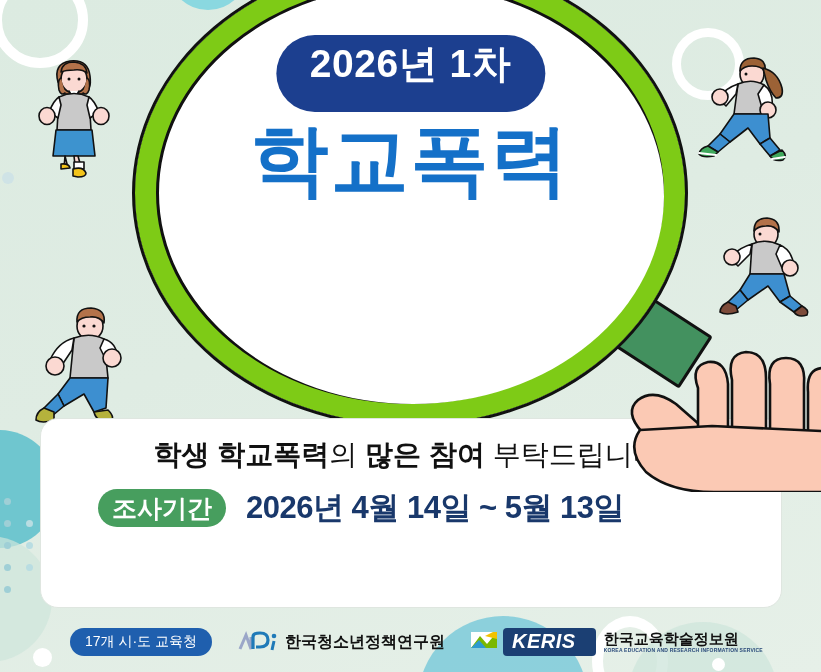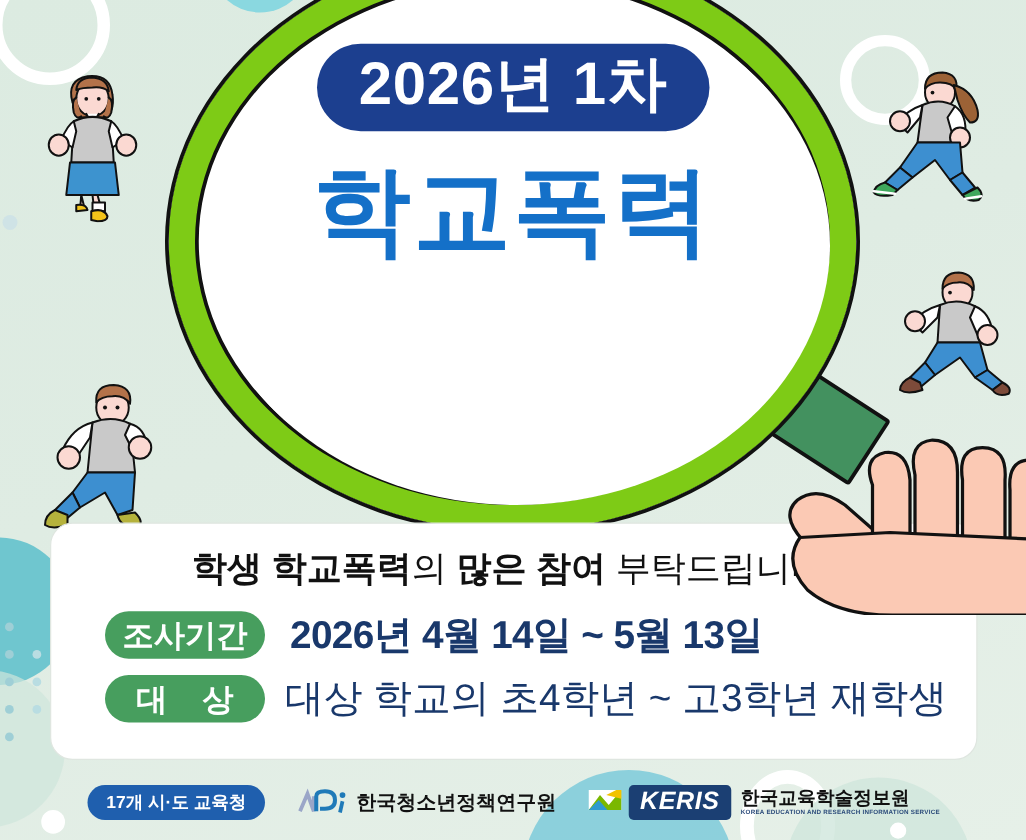--- a/index.html
+++ b/index.html
@@ -69,8 +69,8 @@
     background:#1c3f8f;
     color:#ffffff;
     border-radius:40px;
-    padding:9px 34px 13px 34px;
-    font-size:48px; font-weight:bold; letter-spacing:0.5px;
+    padding:9px 34px 29px 34px;
+    font-size:39px; font-weight:bold; letter-spacing:0.5px;
     white-space:nowrap; line-height:1;
   }
   .title-line {

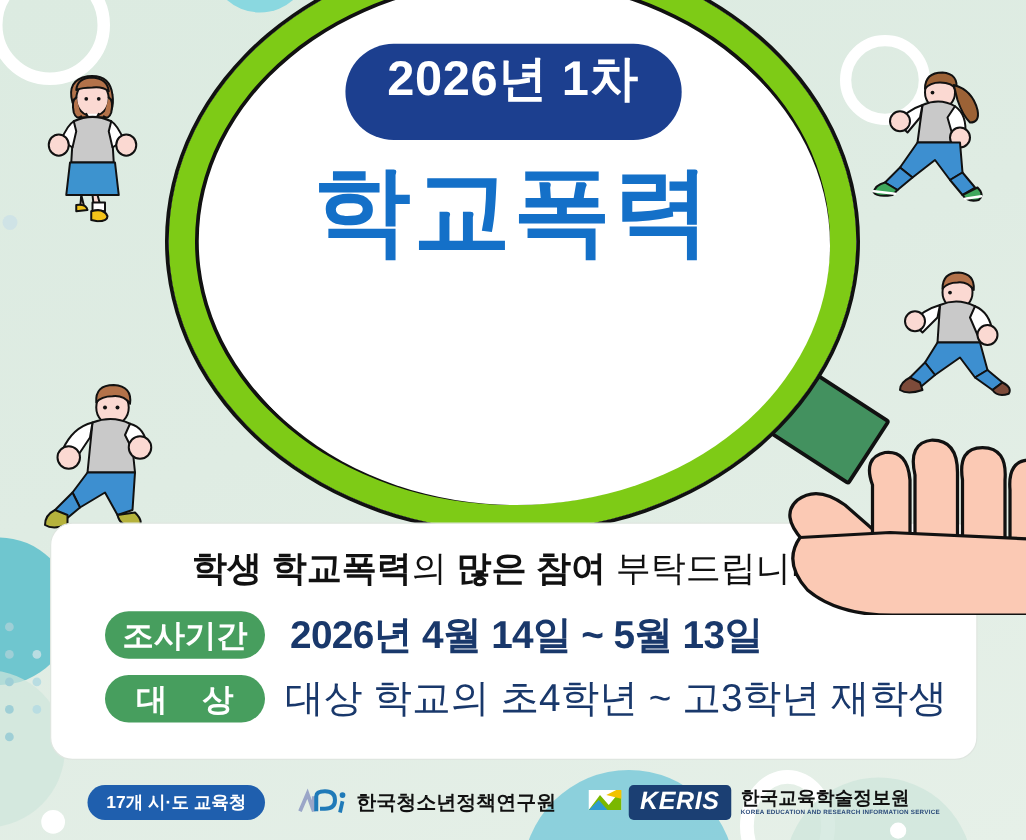--- a/index.html
+++ b/index.html
@@ -80,7 +80,7 @@
     -webkit-text-stroke:7px #ffffff;
     paint-order:stroke fill;
   }
-  #title-1 { top:136px; color:#1470c8;font-family:Liberation Mono, monospace; }
+  #title-1 { top:121px; color:#1470c8; }
   #title-2 { top:222px; color:#163a63; }
 
   

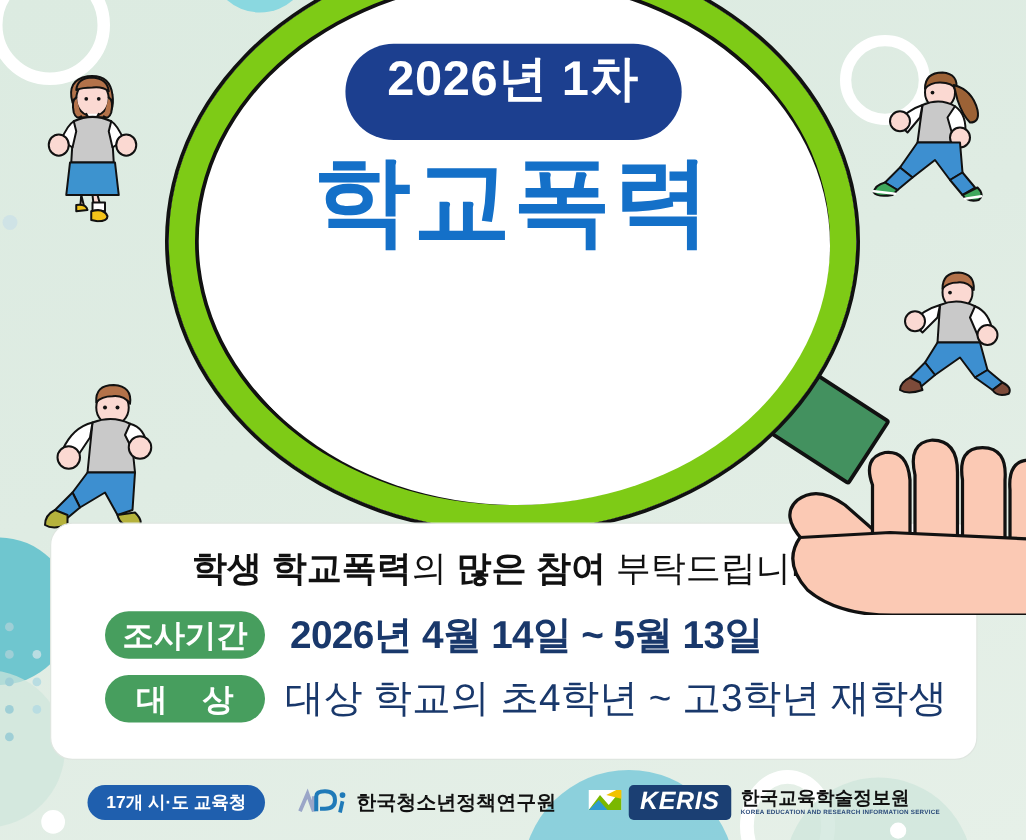--- a/index.html
+++ b/index.html
@@ -105,7 +105,7 @@
   #info-headline .b { font-weight:bold; }
   #info-headline .n { font-weight:normal; }
 
-  .info-row { display:flex; align-items:center; padding-left:43px; margin-bottom:9px; }
+  .info-row { display:flex; align-items:center; padding-left:57px; margin-bottom:9px; }
   .pill-label {
     background:#479e5e; color:#ffffff;
     border-radius:22px;

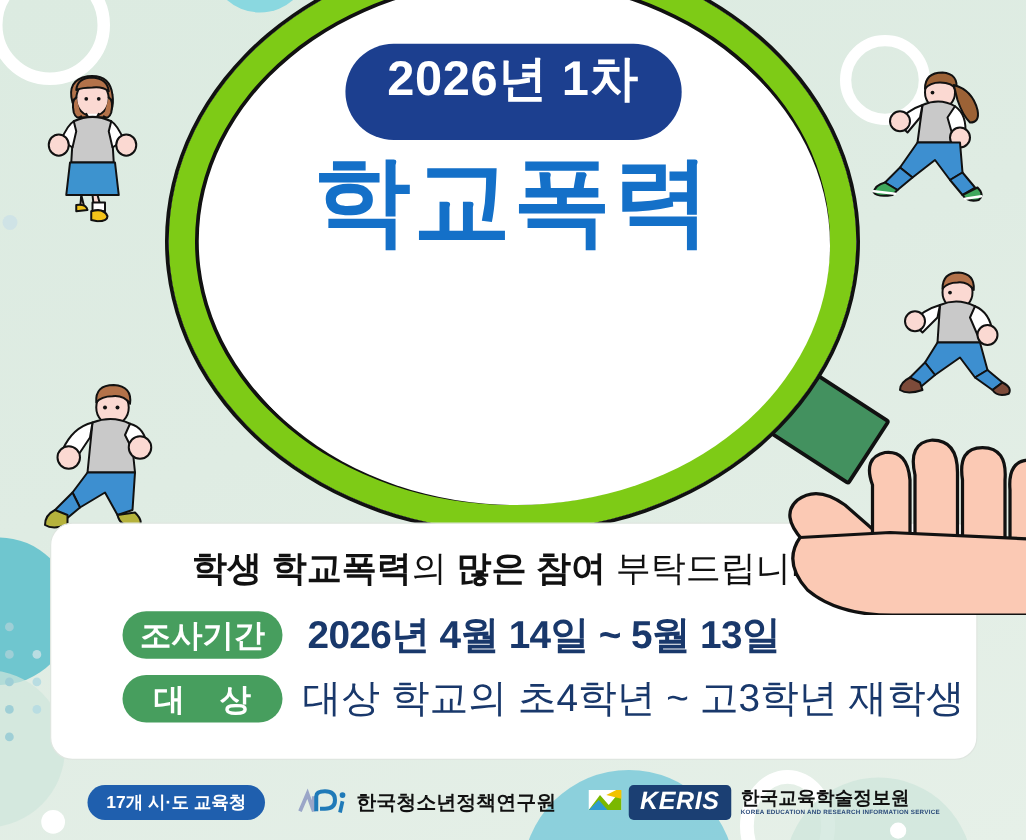--- a/index.html
+++ b/index.html
@@ -293,10 +293,6 @@
       <div class="info-value bold">2026년 4월 14일 ~ 5월 13일</div>
     </div>
 
-    <div class="info-row">
-      <div class="pill-label">대    상</div>
-      <div class="info-value">대상 학교의 초4학년 ~ 고3학년 재학생</div>
-    </div>
   </div>
 
   <div id="footer">

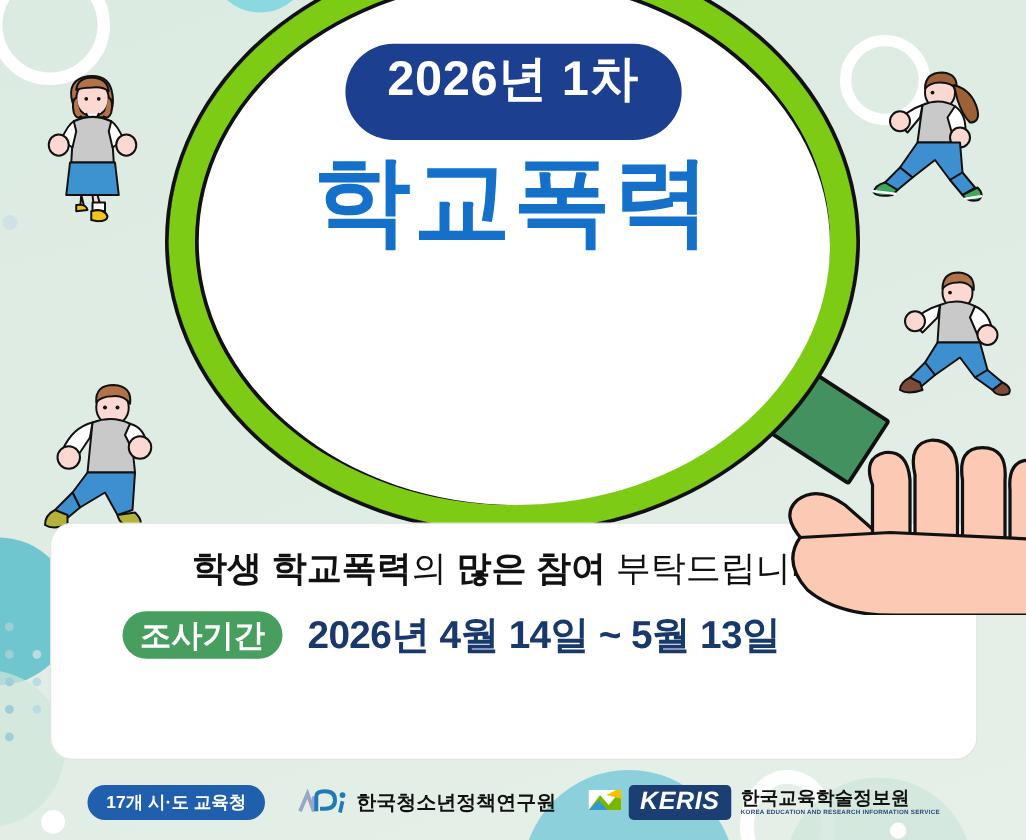--- a/index.html
+++ b/index.html
@@ -128,7 +128,7 @@
     border-radius:18px; height:28px;
     padding:0 15px;
     display:flex; align-items:center;
-    font-size:14px; font-weight:bold; white-space:nowrap;
+    font-size:14px; font-weight:normal; white-space:nowrap;
   }
   .logo-group { display:flex; align-items:center; margin-left:26px; }
   .logo-text { font-size:16px; font-weight:bold; color:#333; white-space:nowrap; }

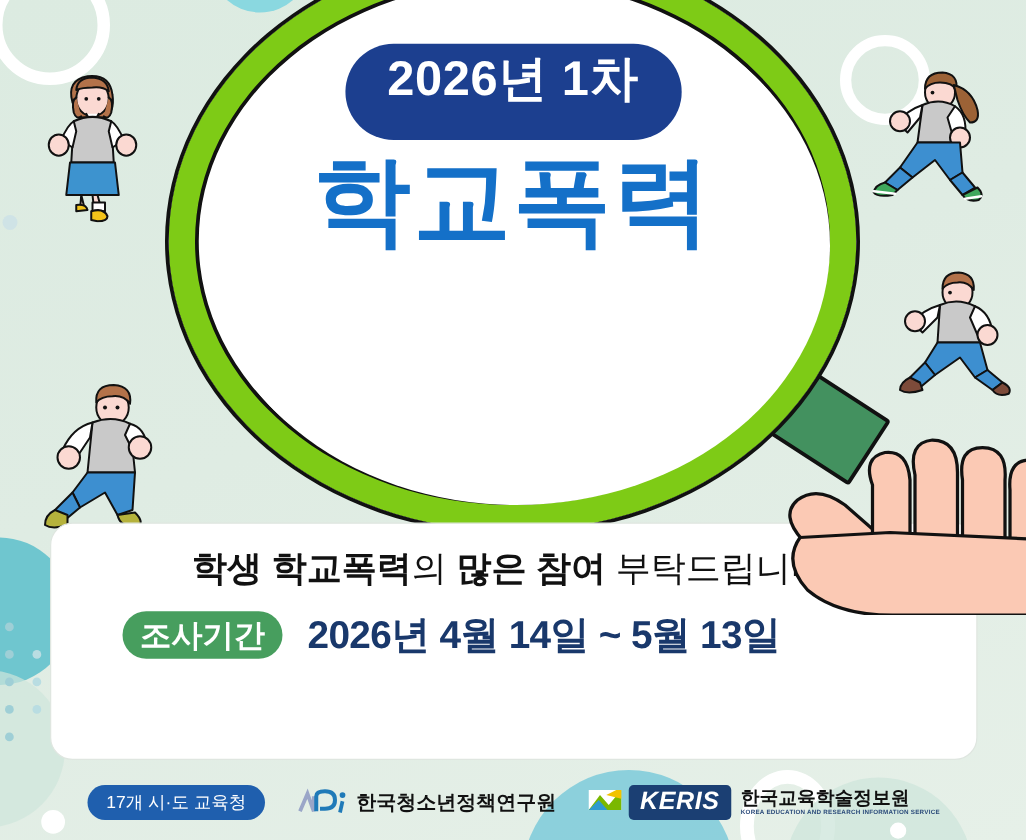--- a/index.html
+++ b/index.html
@@ -138,7 +138,7 @@
   #keris-word {
     background:#1b3f73; color:#fff;
     font-size:20px; font-weight:bold; font-style:italic;
-    padding:2px 9px 3px 9px; border-radius:4px;
+    padding:2px 20px 3px 9px; border-radius:4px;
     margin-left:4px; letter-spacing:0.5px;
   }
   #keris-names { margin-left:8px; display:flex; flex-direction:column; }

